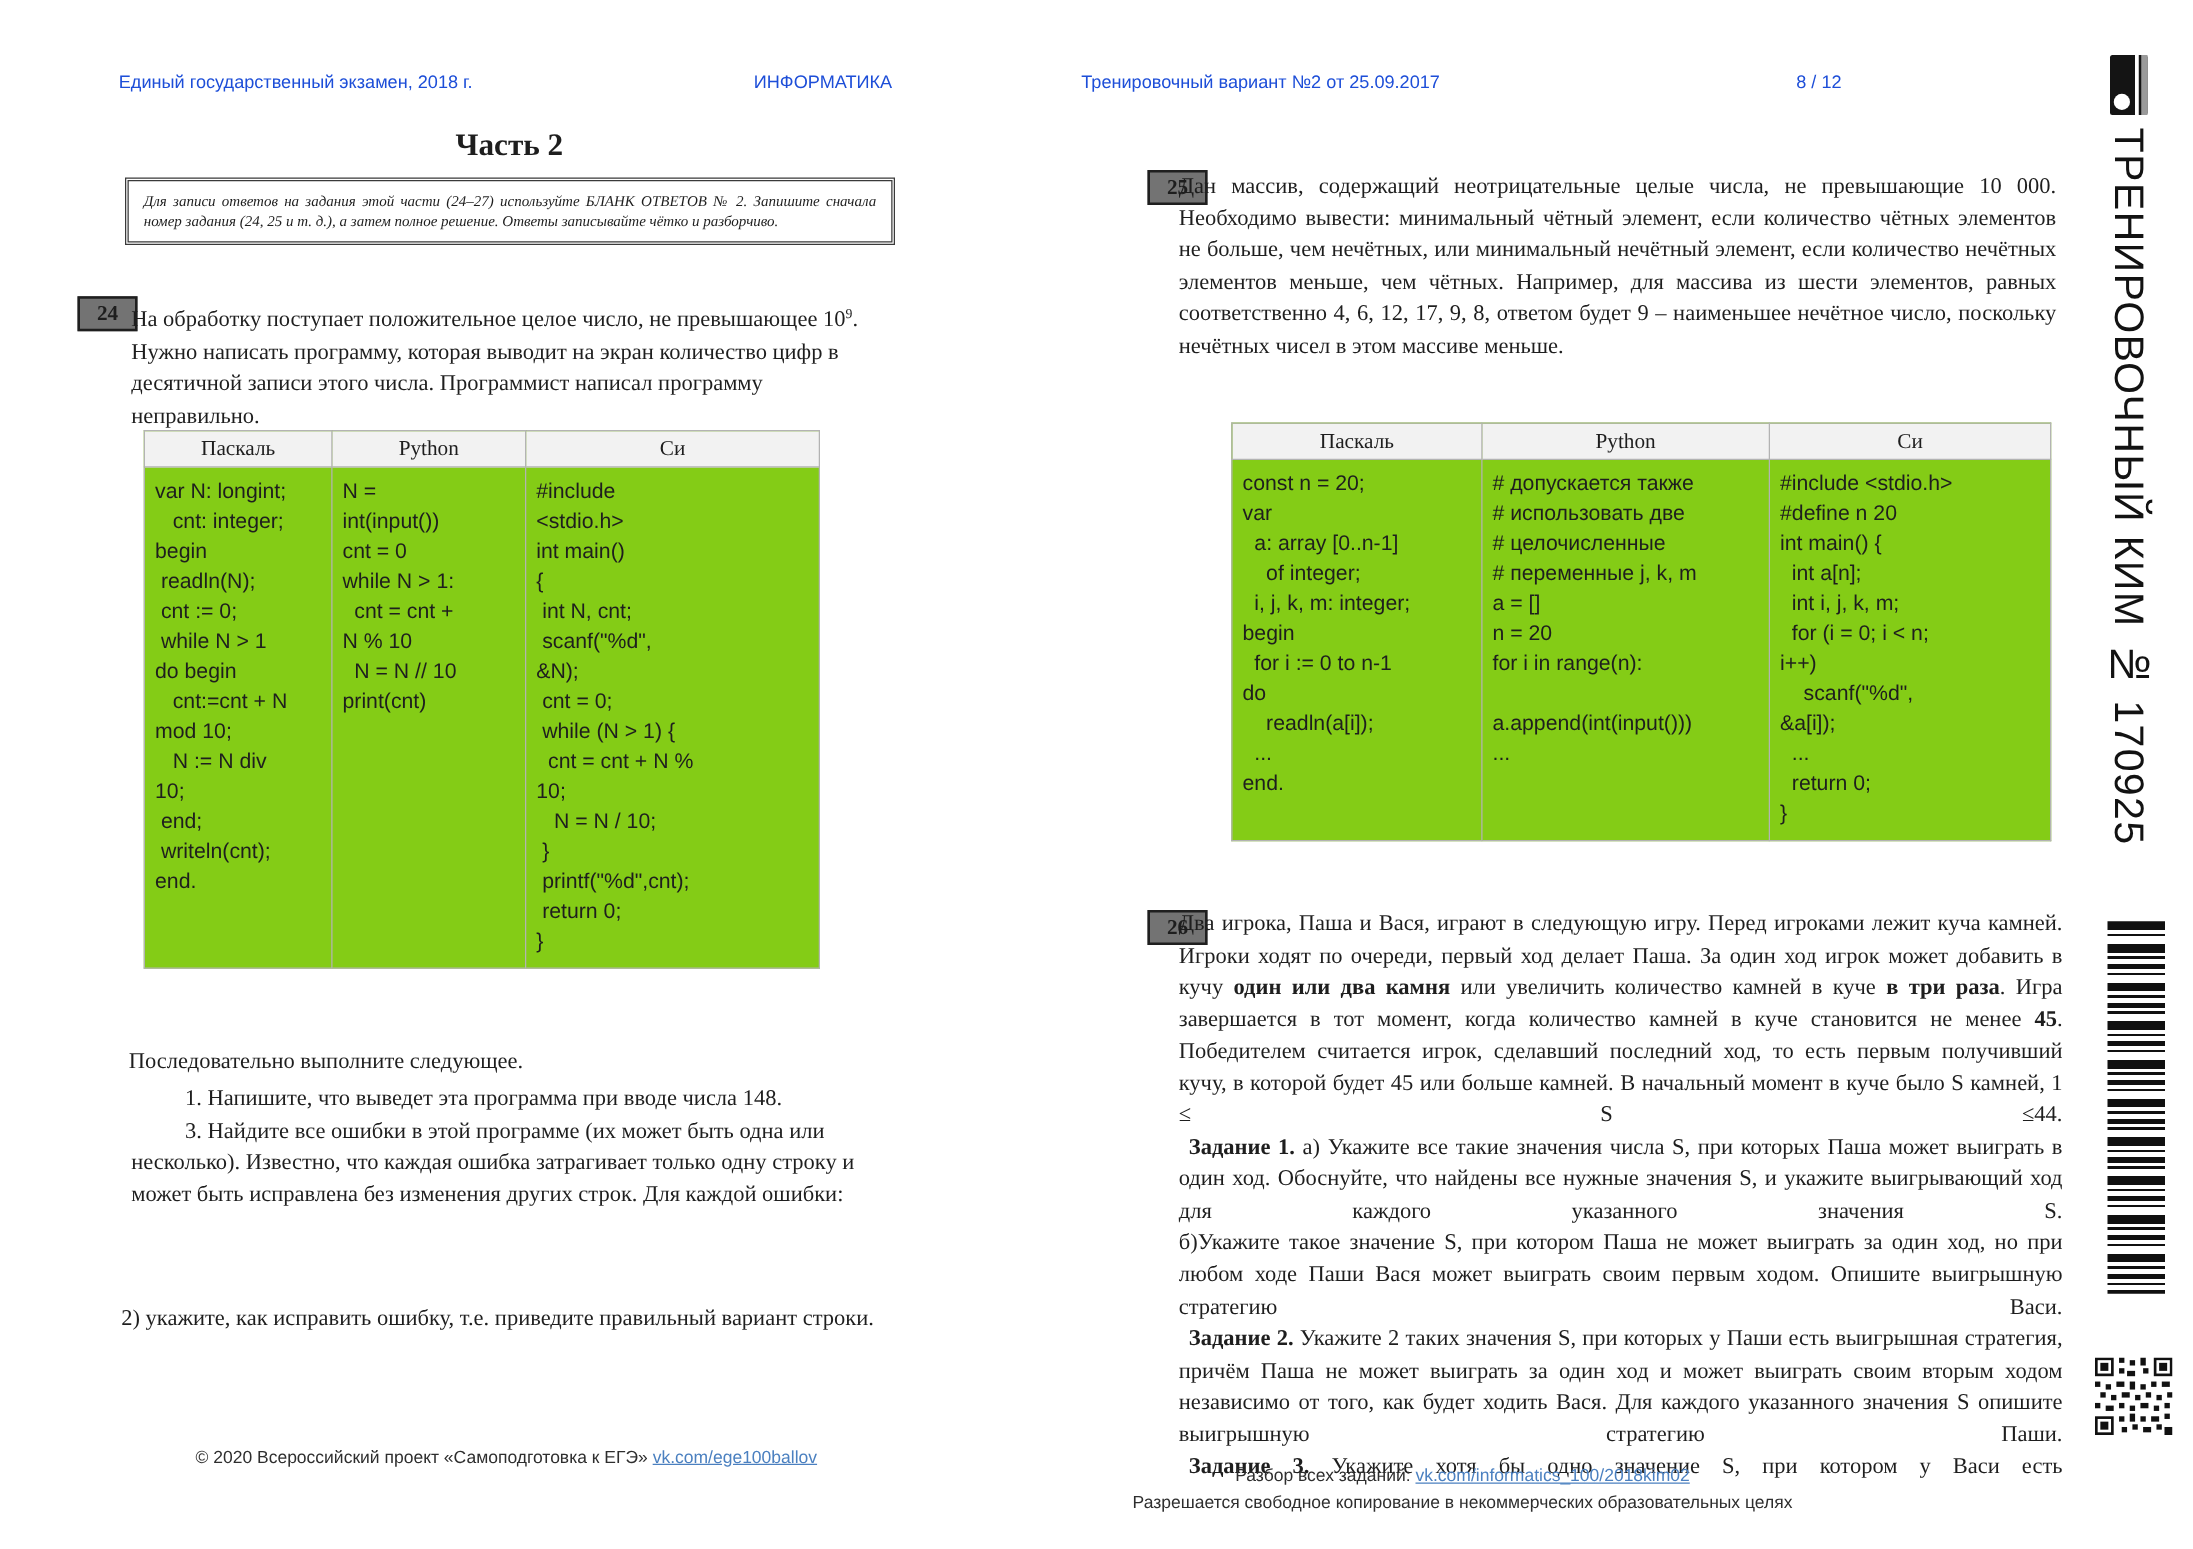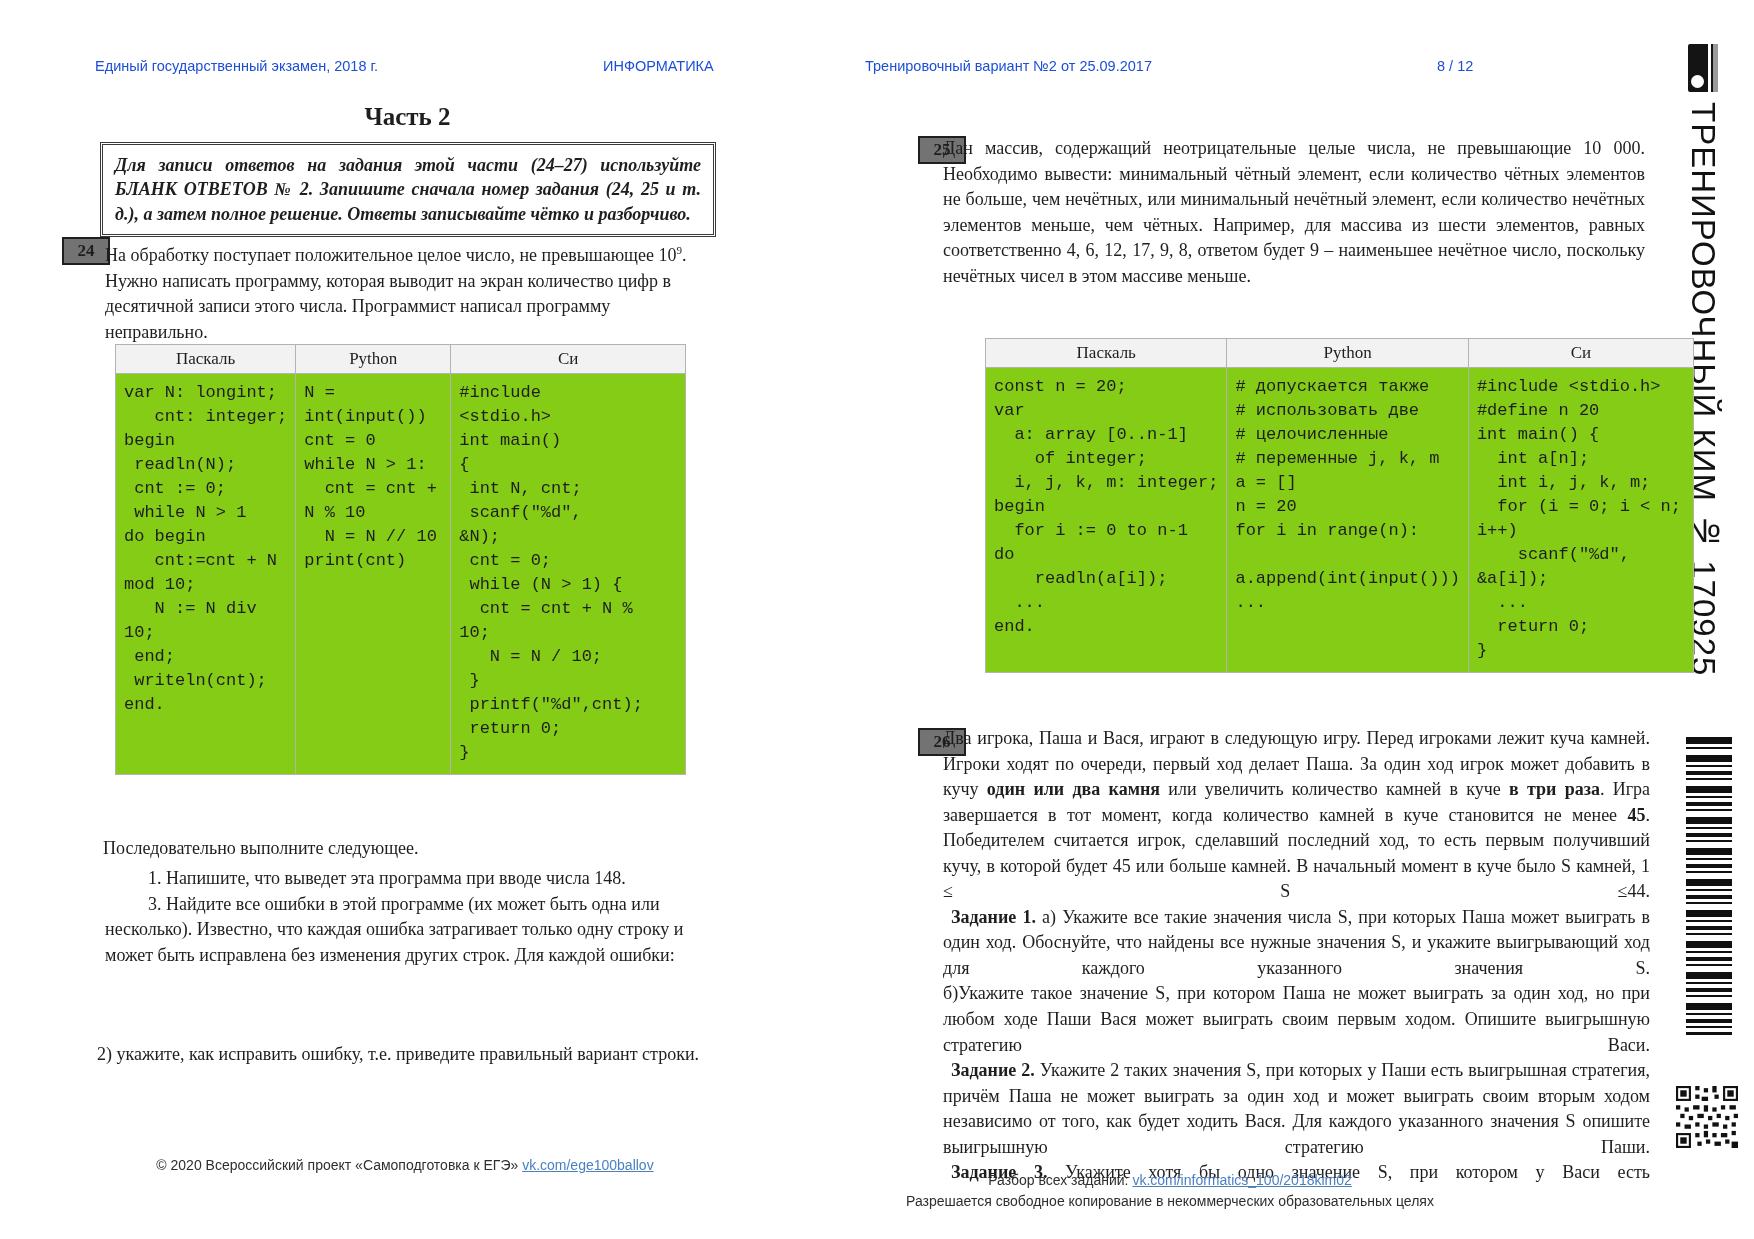--- a/index.html
+++ b/index.html
@@ -14,7 +14,7 @@
   .part-title { font-weight:bold; font-size:25px; text-align:center; }
   .instr-box {
     border:3px double #3a3a3a; padding:8px 12px;
-    font-weight:bold; font-style:italic; font-size:18px; line-height:1.35;
+    font-weight:normal; font-style:italic; font-size:12px; line-height:1.35;
     text-align:justify;
   }
   .tasknum {

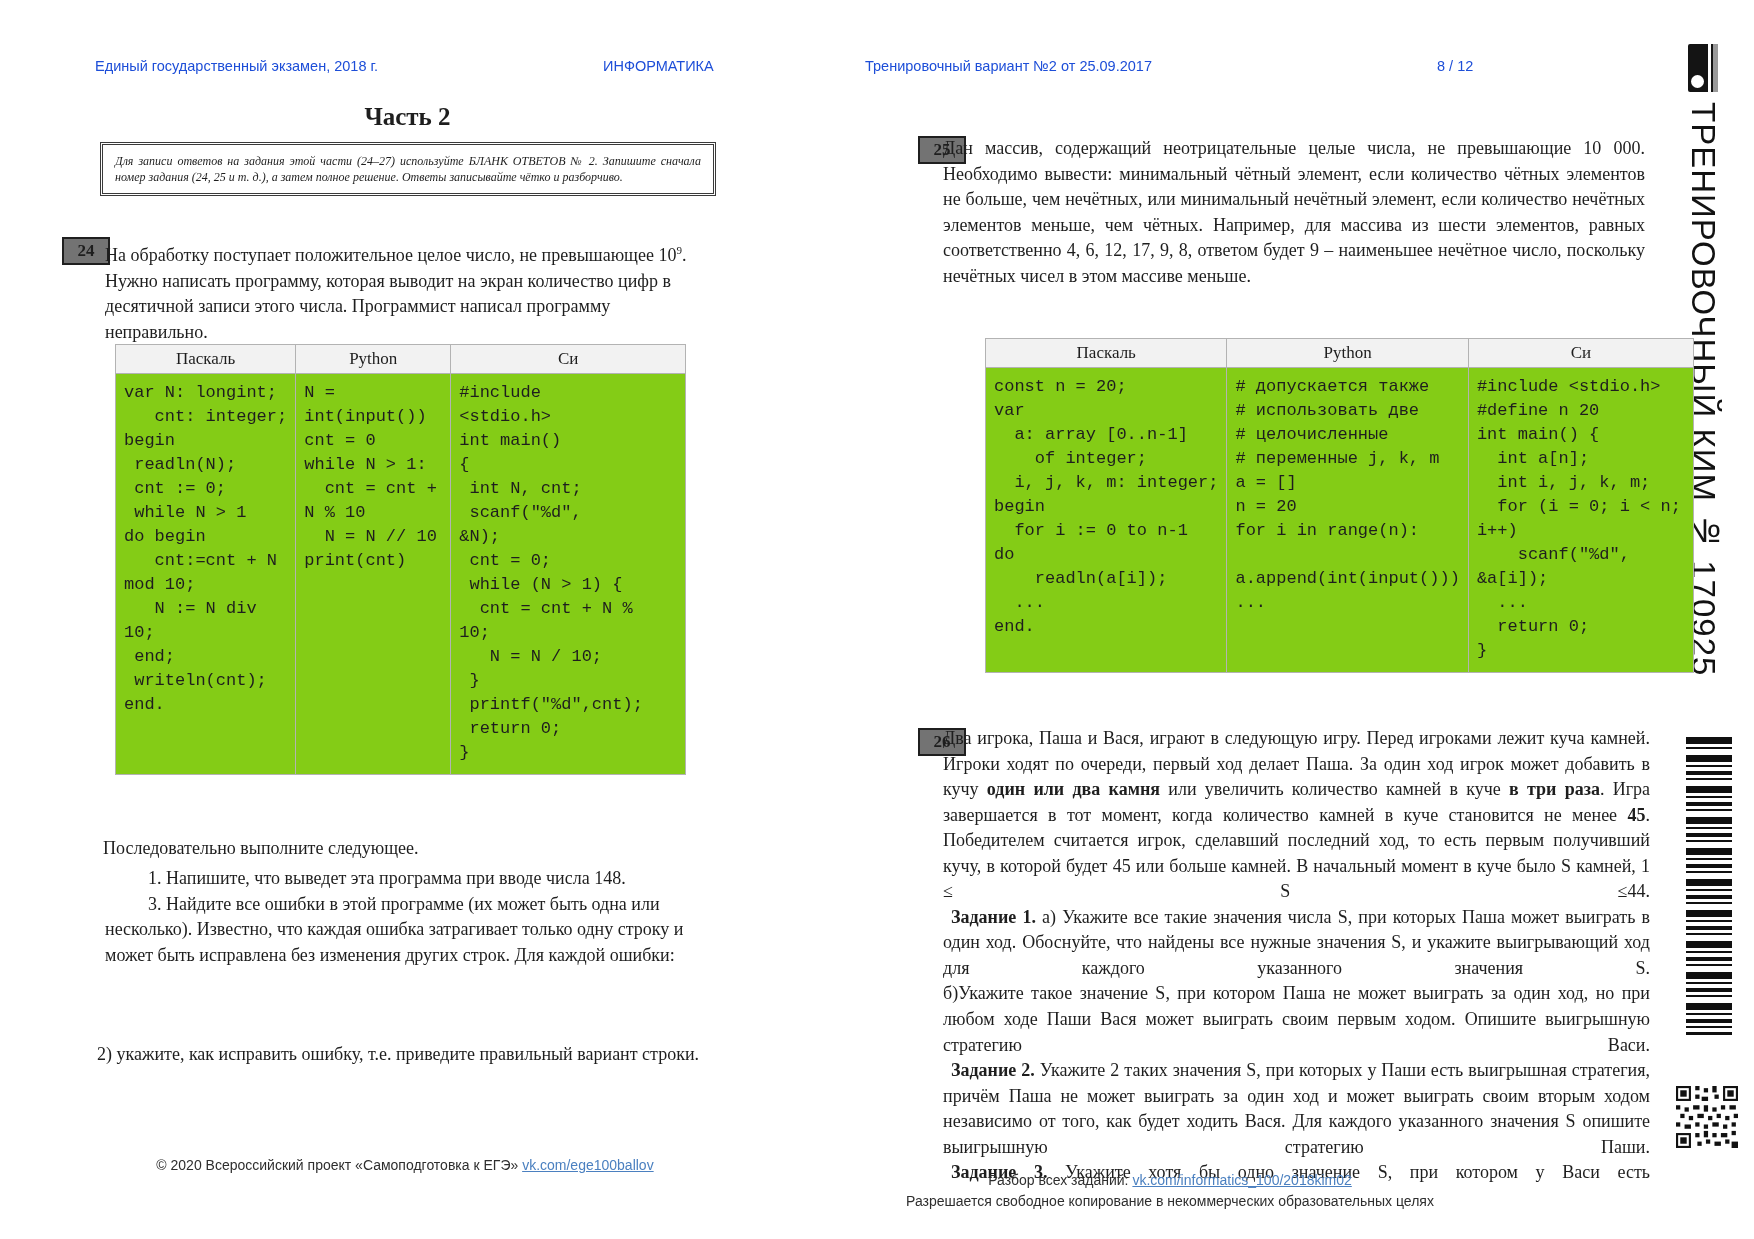--- a/index.html
+++ b/index.html
@@ -32,7 +32,7 @@
     font-size:17px; padding:4px 4px; font-family:"Liberation Serif", serif;
   }
   .code-table td { border:1px solid #b3b3b3; vertical-align:top; padding:7px 8px 9px 8px; }
-  .code-table pre { font-family:Liberation Mono, monospace; font-size:17px; line-height:24px; white-space:pre; }
+  .code-table pre { font-family:Liberation Sans, sans-serif; font-size:17px; line-height:24px; white-space:pre; }
   .step { text-indent:43px; }
   .footer { font-family:"Liberation Sans", sans-serif; font-size:14px; color:#2e2e2e; }
   a.link { color:#4b80c0; text-decoration:underline; cursor:pointer; }

